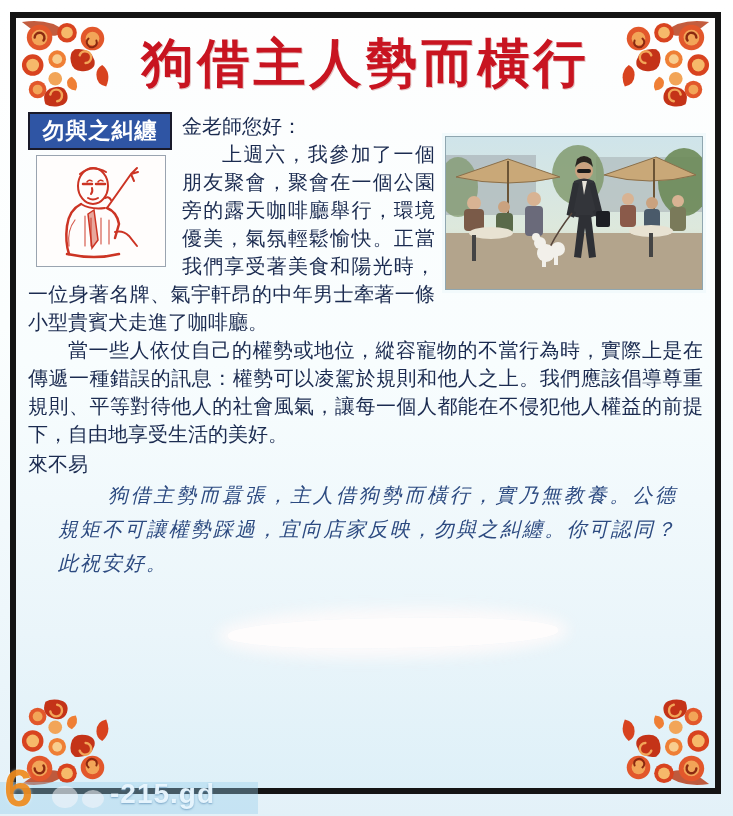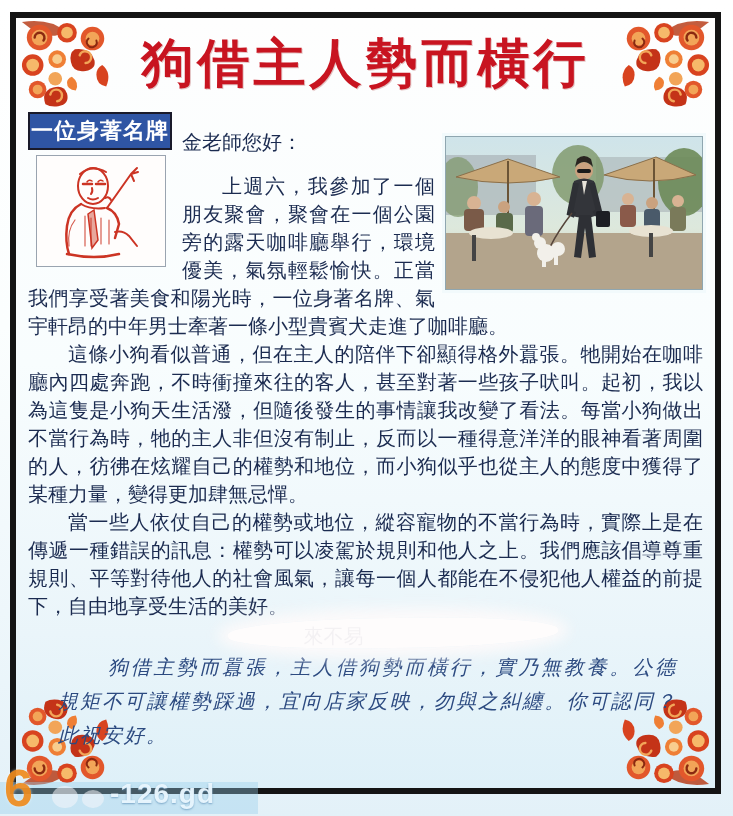--- a/index.html
+++ b/index.html
@@ -99,7 +99,7 @@
     <div class="content">
 
       <div class="sidebar">
-        <div class="mailbox">一位身著名牌</div>
+        <div class="mailbox">勿與之糾纏</div>
         <div class="sketchbox">
           <svg width="108" height="106" viewBox="0 0 108 106">
             <g fill="none" stroke="#cc3424" stroke-width="2" stroke-linecap="round">

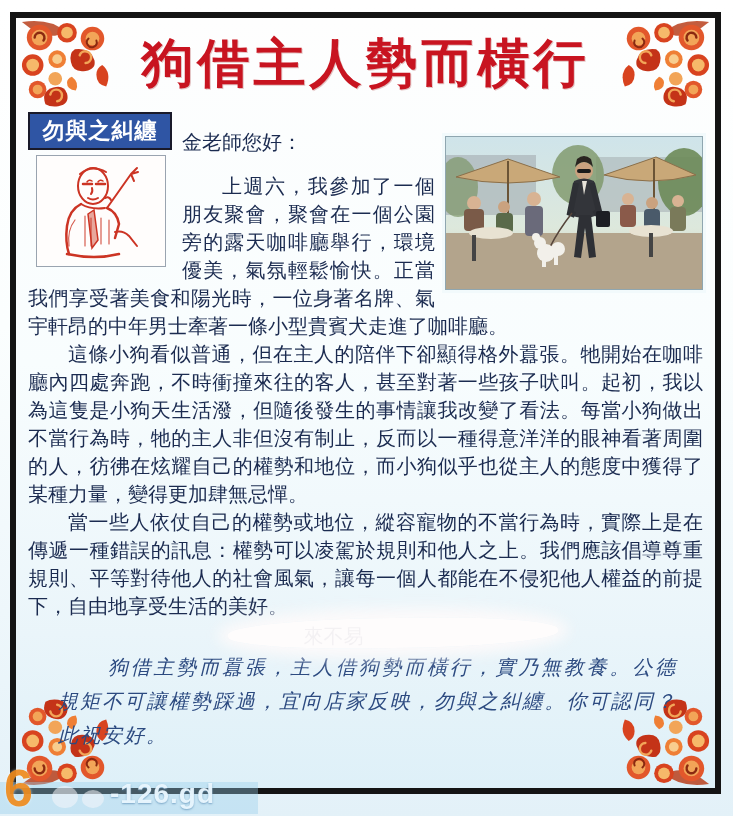--- a/index.html
+++ b/index.html
@@ -26,7 +26,7 @@
     box-shadow:0 0 0 3px #f2fafc;}
   .photo svg{display:block;}
   .para{margin:0;text-indent:2em;}
-  .salut{margin:16px;text-indent:0;}
+  .salut{margin:0;text-indent:0;}
   .sig-reader{margin:2px 64px 0 0;text-align:center;text-indent:0;}
   .reply{color:#2c4a80;font-style:italic;font-size:20px;line-height:34px;}
   .reply-salut{margin:4px 0 0 6px;letter-spacing:3px;}

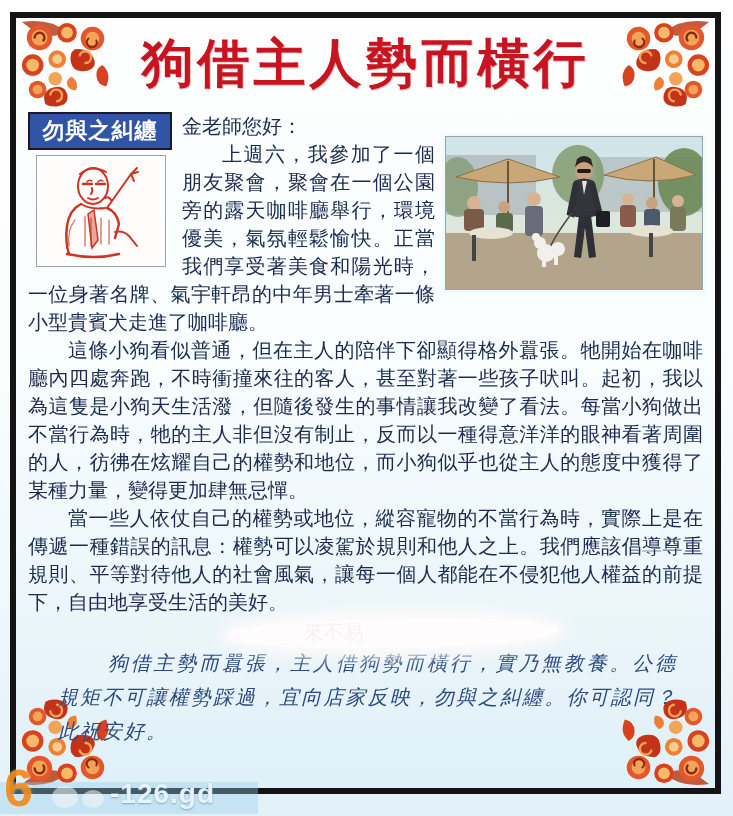--- a/index.html
+++ b/index.html
@@ -184,7 +184,6 @@
 
       <p class="para salut">金老師您好：</p>
       <p class="para">上週六，我參加了一個朋友聚會，聚會在一個公園旁的露天咖啡廳舉行，環境優美，氣氛輕鬆愉快。正當我們享受著美食和陽光時，一位身著名牌、氣宇軒昂的中年男士牽著一條小型貴賓犬走進了咖啡廳。</p>
-      <p class="para">這條小狗看似普通，但在主人的陪伴下卻顯得格外囂張。牠開始在咖啡廳內四處奔跑，不時衝撞來往的客人，甚至對著一些孩子吠叫。起初，我以為這隻是小狗天生活潑，但隨後發生的事情讓我改變了看法。每當小狗做出不當行為時，牠的主人非但沒有制止，反而以一種得意洋洋的眼神看著周圍的人，彷彿在炫耀自己的權勢和地位，而小狗似乎也從主人的態度中獲得了某種力量，變得更加肆無忌憚。</p>
       <p class="para">當一些人依仗自己的權勢或地位，縱容寵物的不當行為時，實際上是在傳遞一種錯誤的訊息：權勢可以凌駕於規則和他人之上。我們應該倡導尊重規則、平等對待他人的社會風氣，讓每一個人都能在不侵犯他人權益的前提下，自由地享受生活的美好。</p>
       <p class="para sig-reader">來不易</p>
 

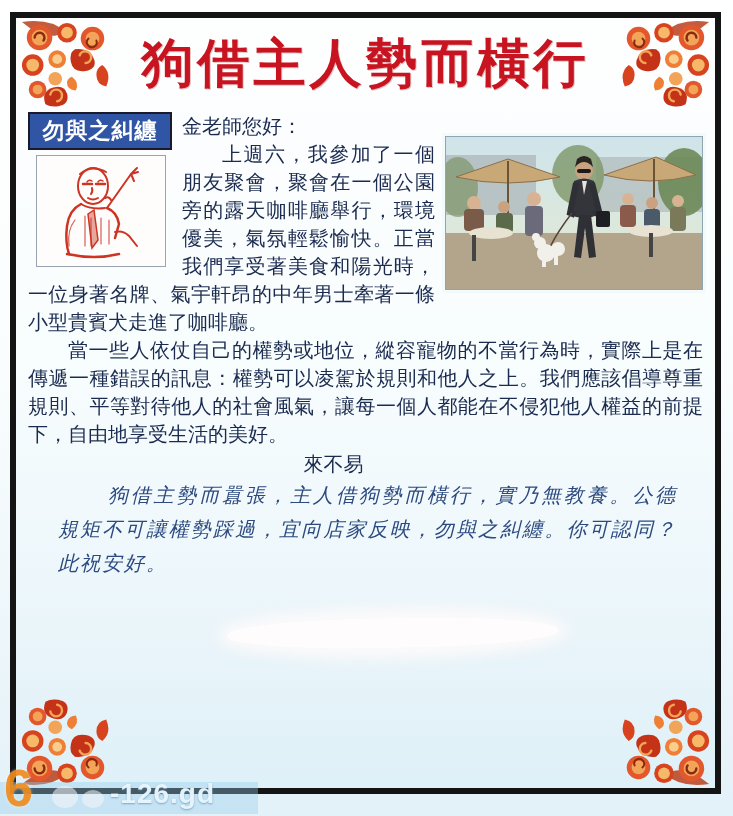--- a/index.html
+++ b/index.html
@@ -27,7 +27,7 @@
   .photo svg{display:block;}
   .para{margin:0;text-indent:2em;}
   .salut{margin:0;text-indent:0;}
-  .sig-reader{margin:2px 64px 0 0;text-align:center;text-indent:0;}
+  .sig-reader{margin:2px 64px 0 0;text-align:left;text-indent:0;}
   .reply{color:#2c4a80;font-style:italic;font-size:20px;line-height:34px;}
   .reply-salut{margin:4px 0 0 6px;letter-spacing:3px;}
   .reply-body{margin:0 26px 0 30px;text-indent:2.5em;letter-spacing:2px;}

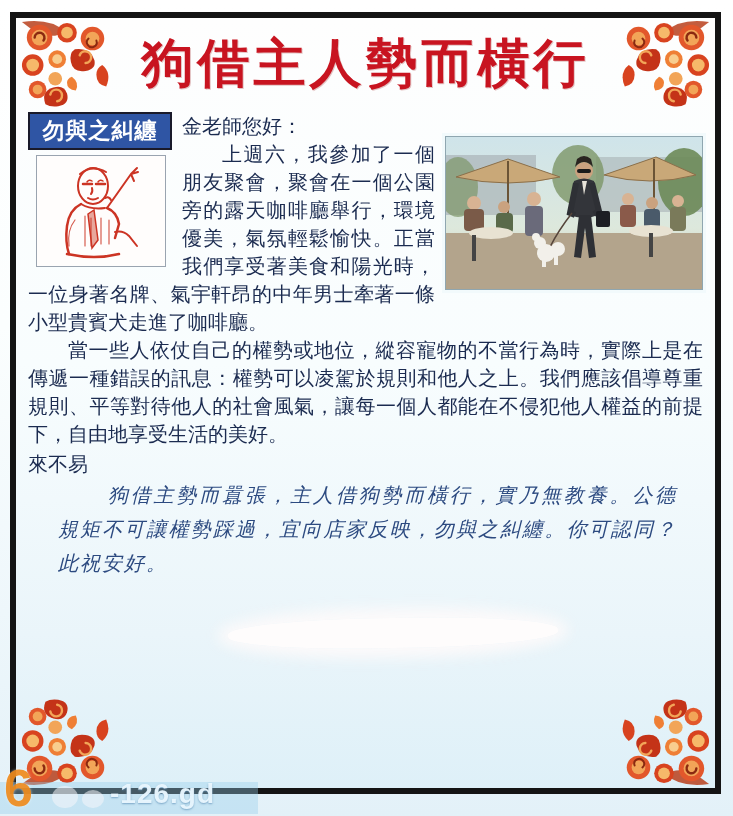--- a/index.html
+++ b/index.html
@@ -201,7 +201,7 @@
     <span class="wm-six">6</span>
     <span class="wm-blob" style="left:52px;top:12px;width:26px;height:22px;"></span>
     <span class="wm-blob" style="left:82px;top:16px;width:22px;height:18px;"></span>
-    <span class="wm-text">-126.gd</span>
+    <span class="wm-text">-215.gd</span>
   </div>
 </div>
 

